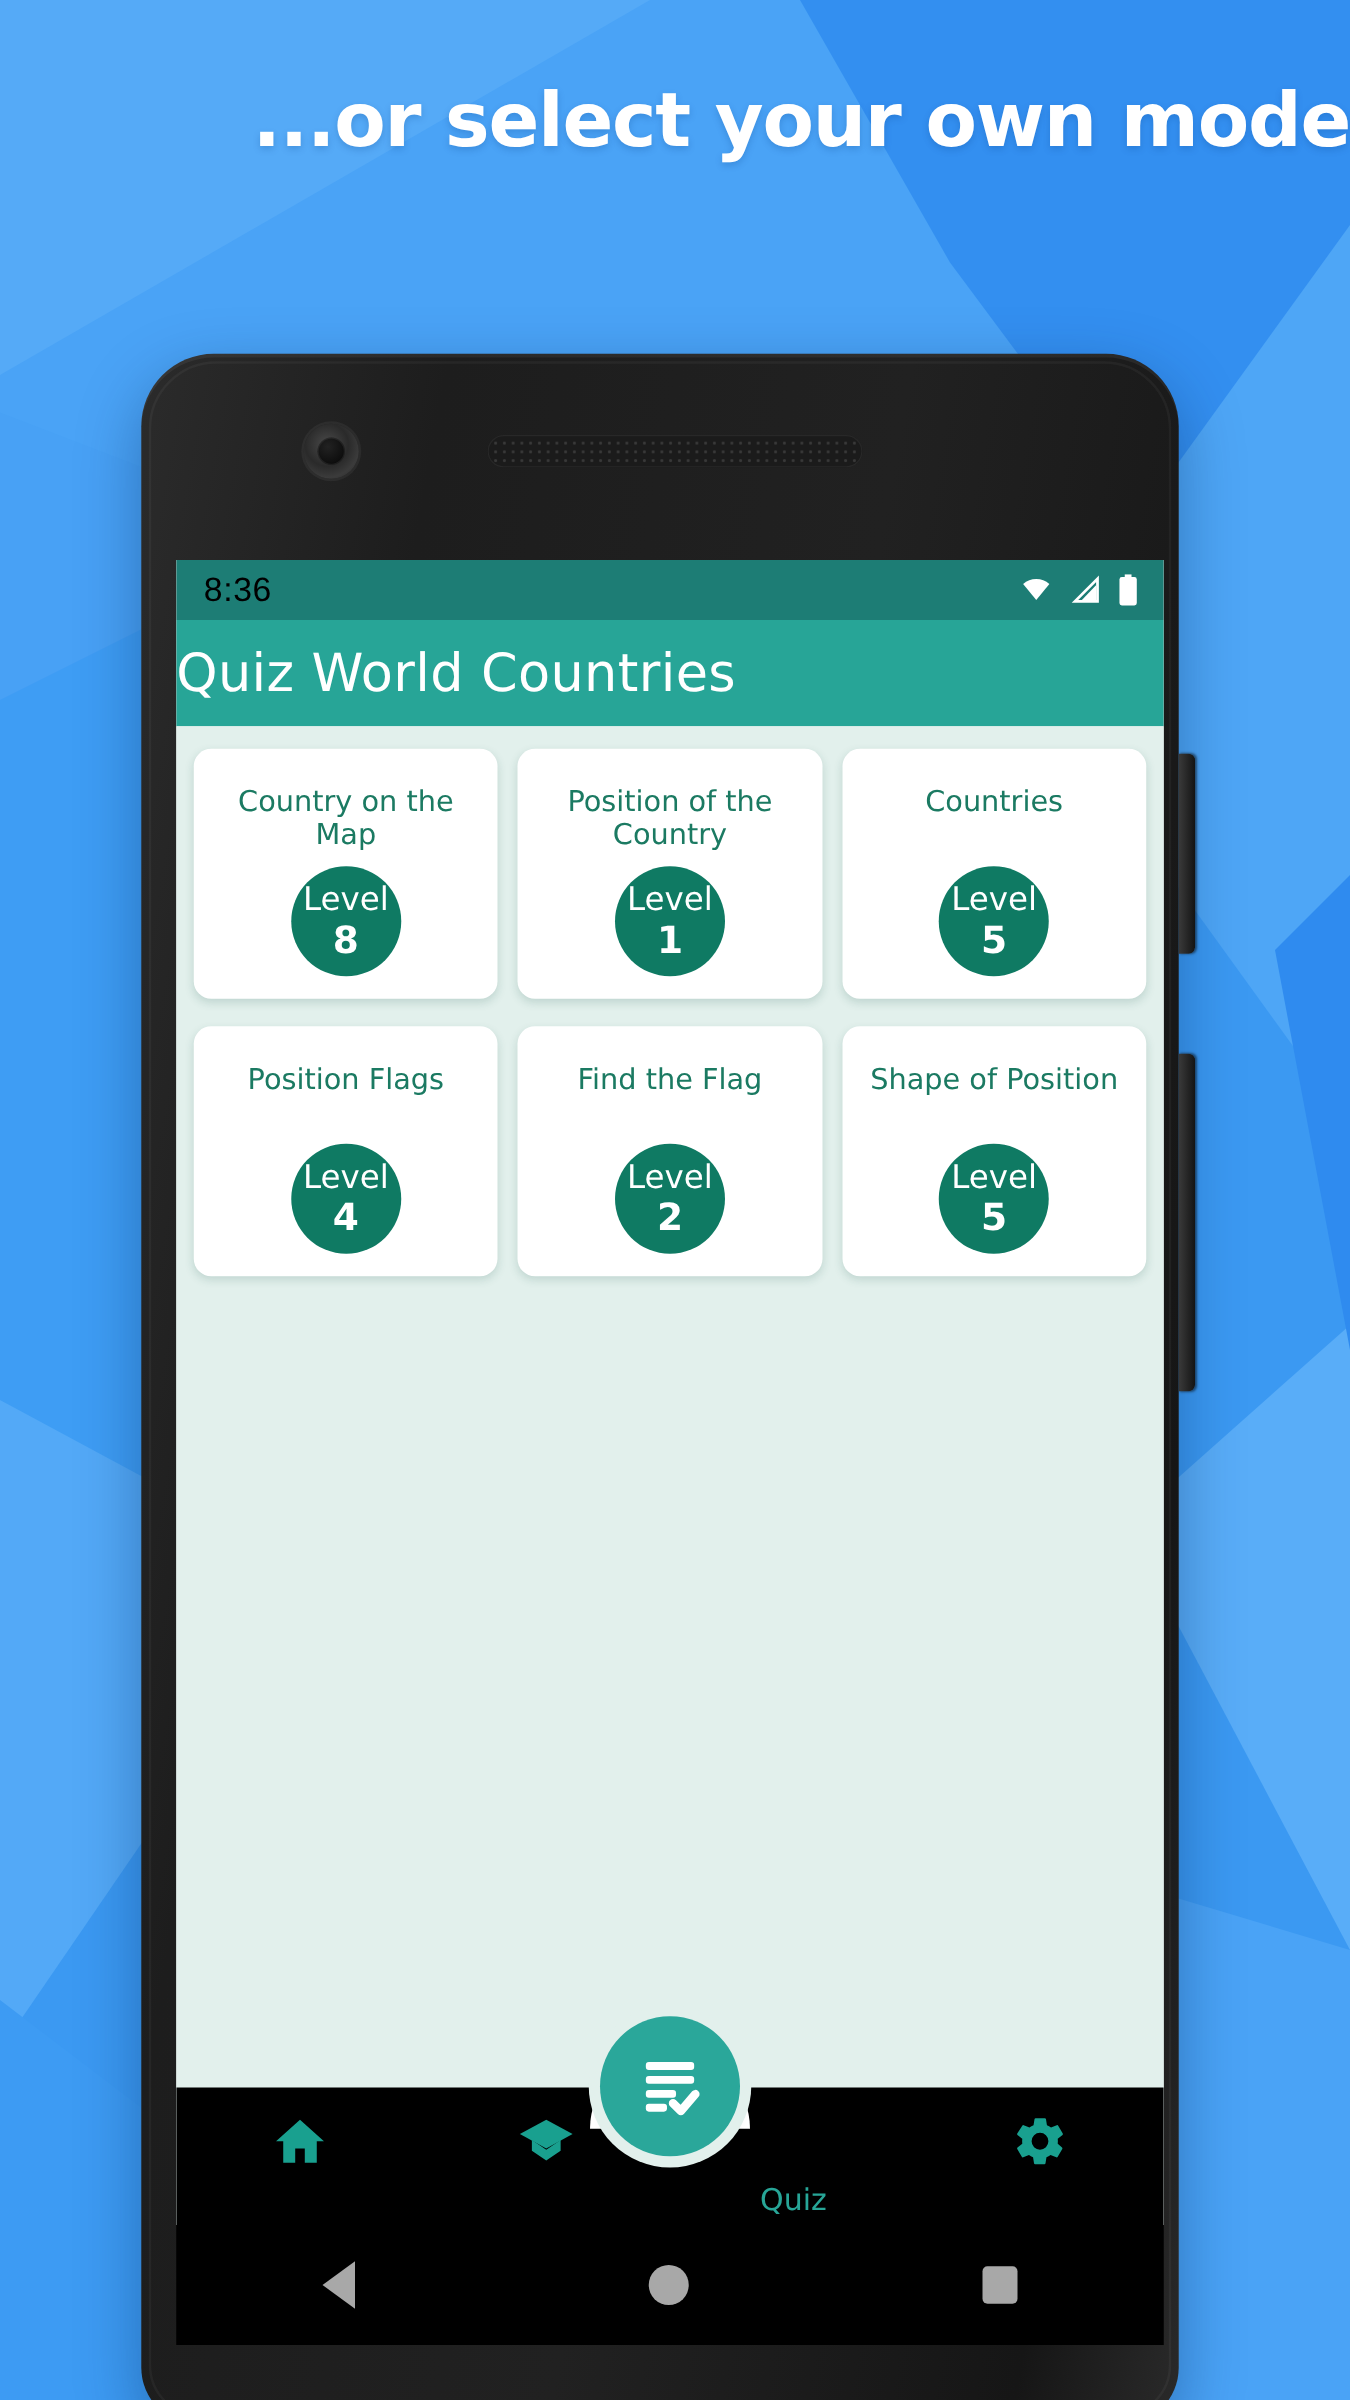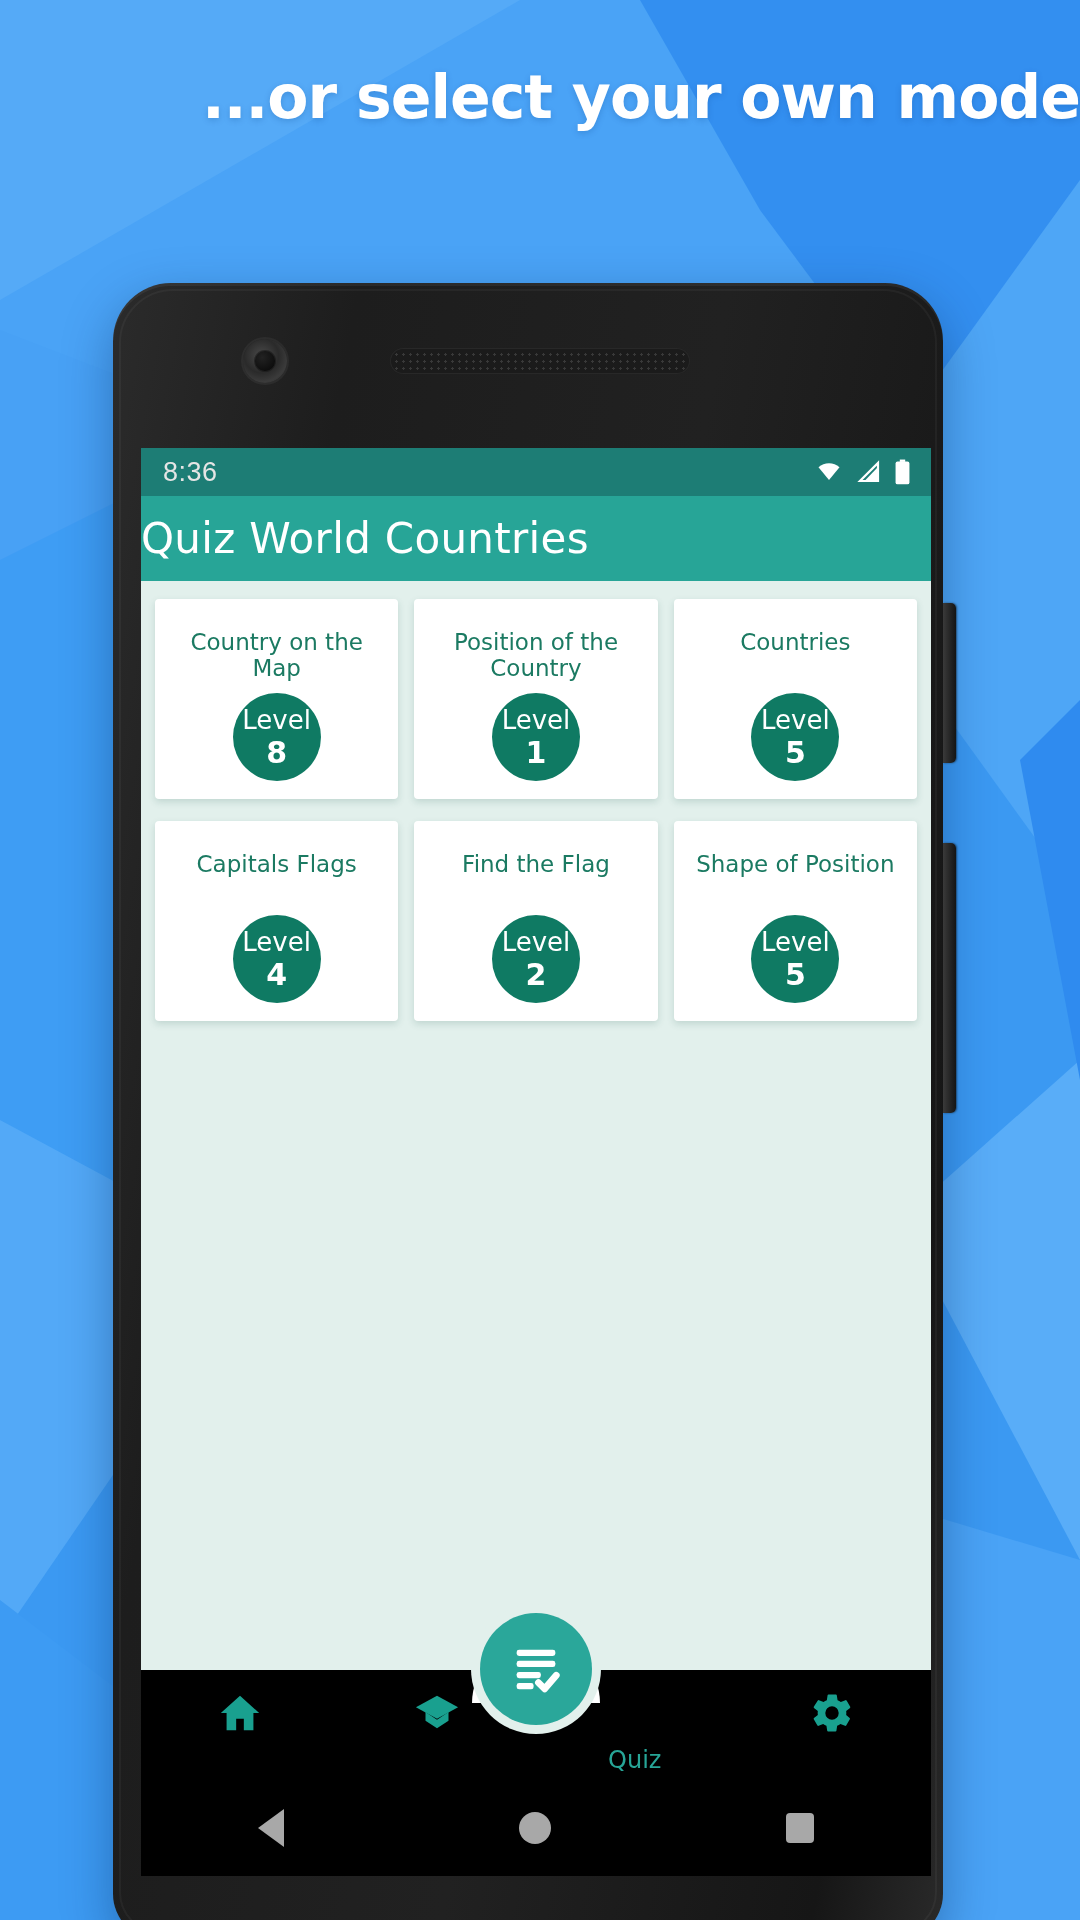--- a/index.html
+++ b/index.html
@@ -99,7 +99,7 @@
     height:48px; background:#1d7d75;
     display:flex; align-items:center;
     padding:0 20px 0 22px;
-    color:#e5e5e5;
+    color:#000000;
   }
   .status-time{ font-size:27px; font-weight:500; letter-spacing:.5px; font-family:"Liberation Sans", sans-serif; }
   .status-icons{ margin-left:auto; display:flex; align-items:center; gap:12px; }

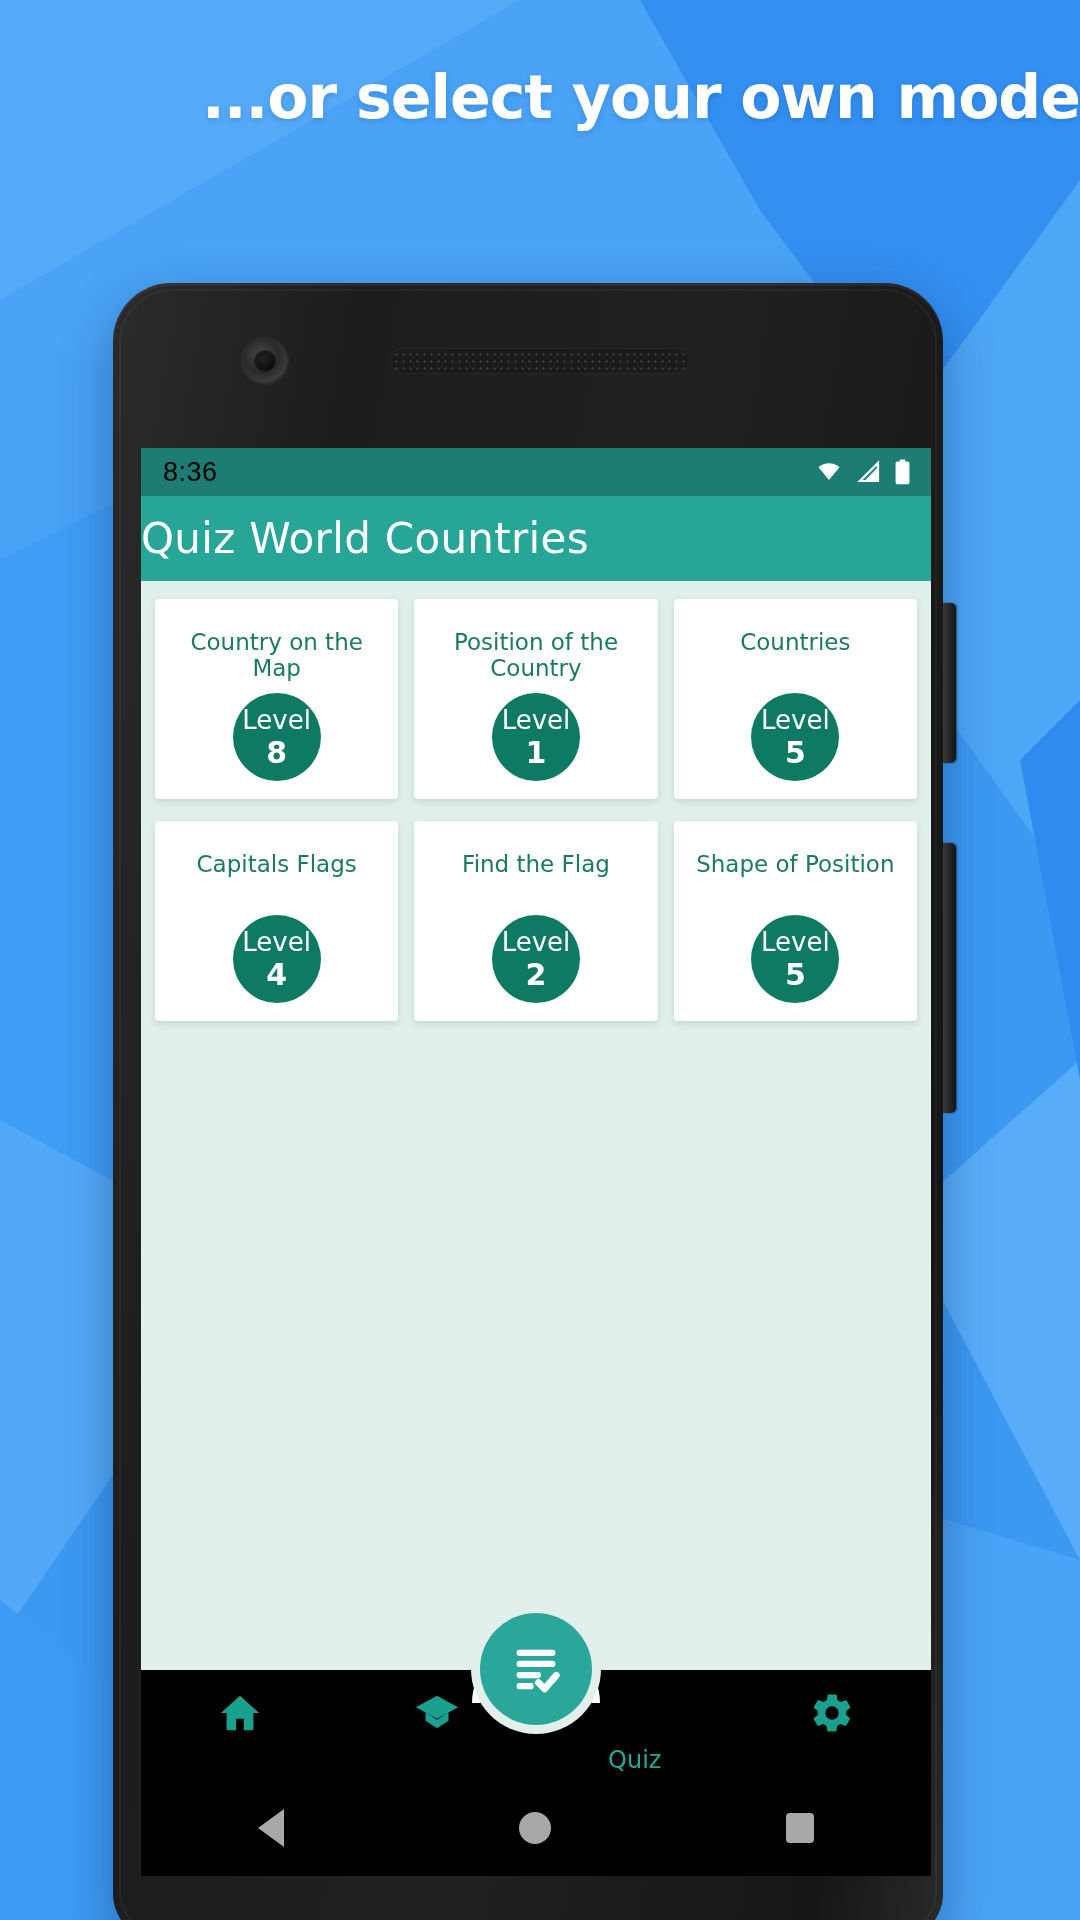--- a/index.html
+++ b/index.html
@@ -129,7 +129,7 @@
   }
   .card{
     background:#ffffff;
-    border-radius:4px;
+    border-radius:14px;
     height:200px;
     box-shadow:0 3px 7px rgba(30,90,80,.17);
     display:flex; flex-direction:column;

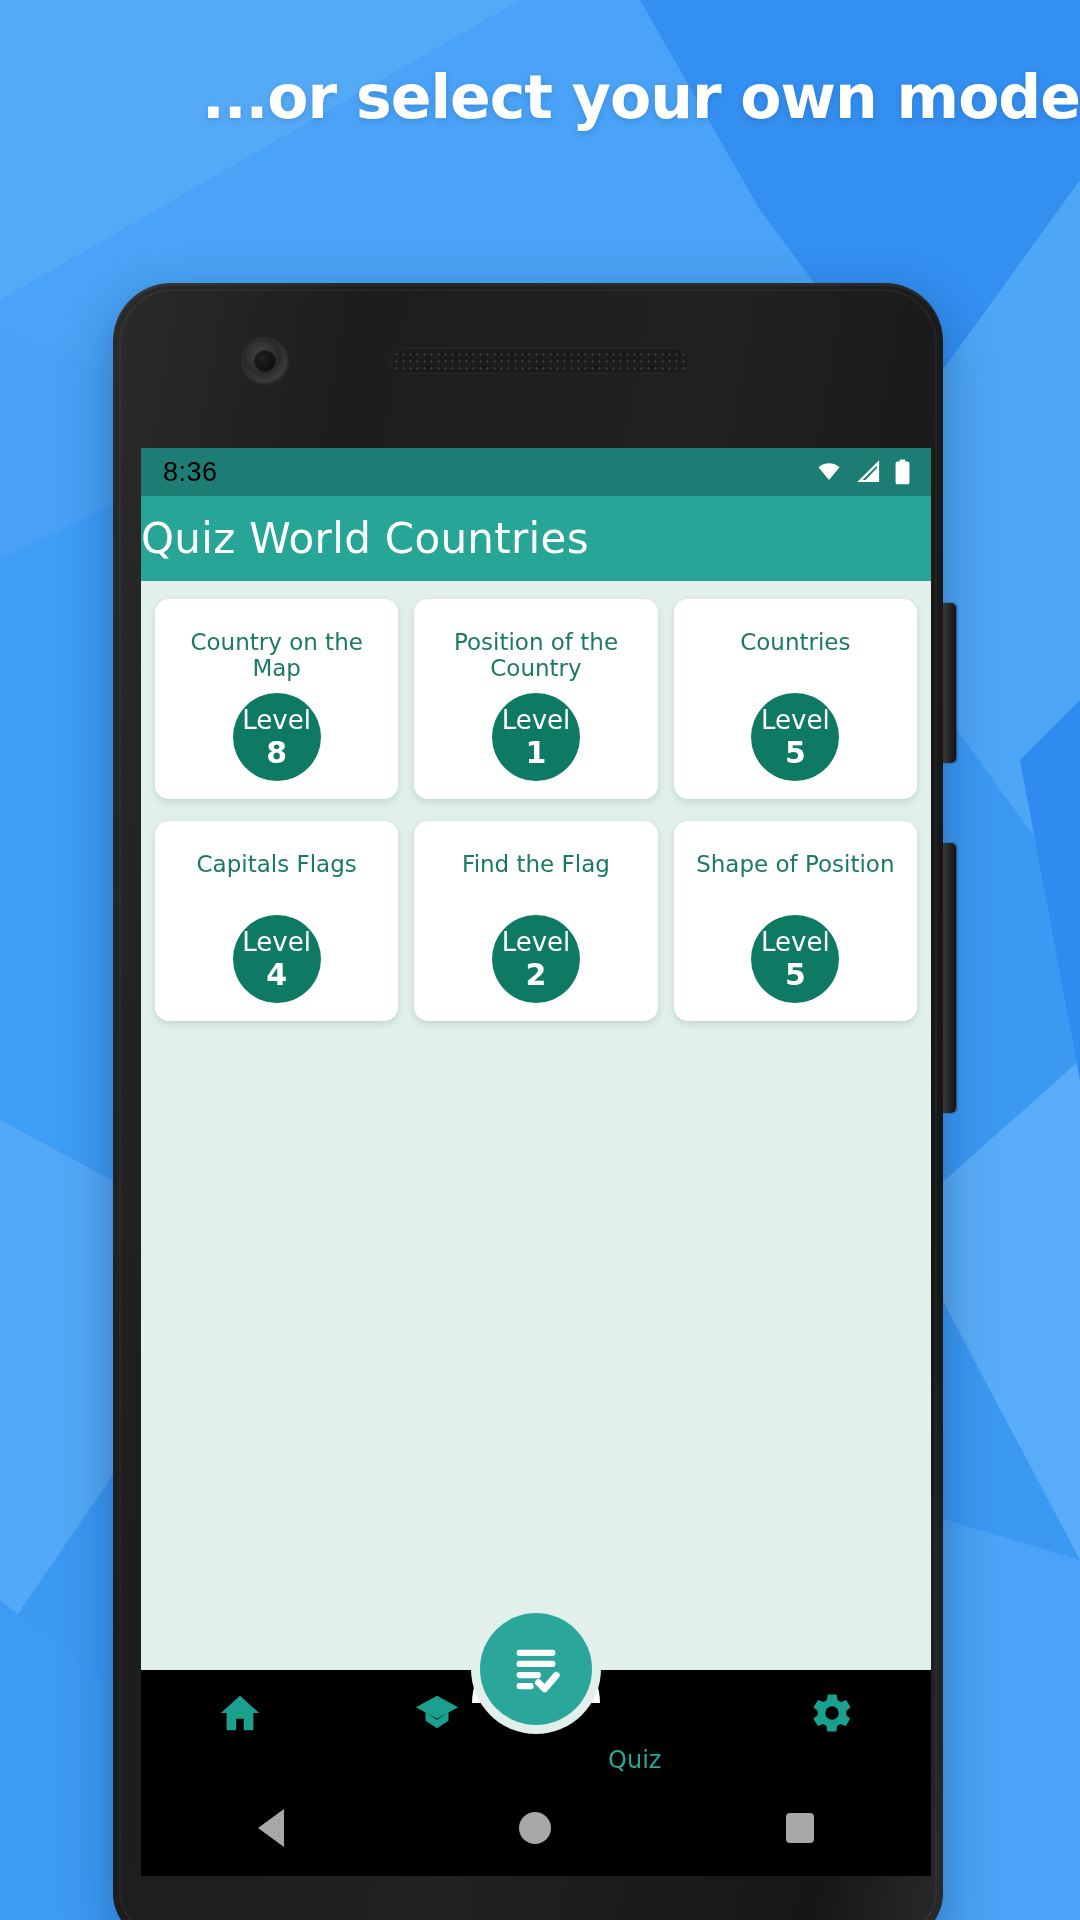--- a/index.html
+++ b/index.html
@@ -299,7 +299,7 @@
       </div>
 
       <div class="card">
-        <div class="card-title">Capitals Flags</div>
+        <div class="card-title">Position Flags</div>
         <div class="level-badge">
           <span class="level-word">Level</span>
           <span class="level-num">4</span>

